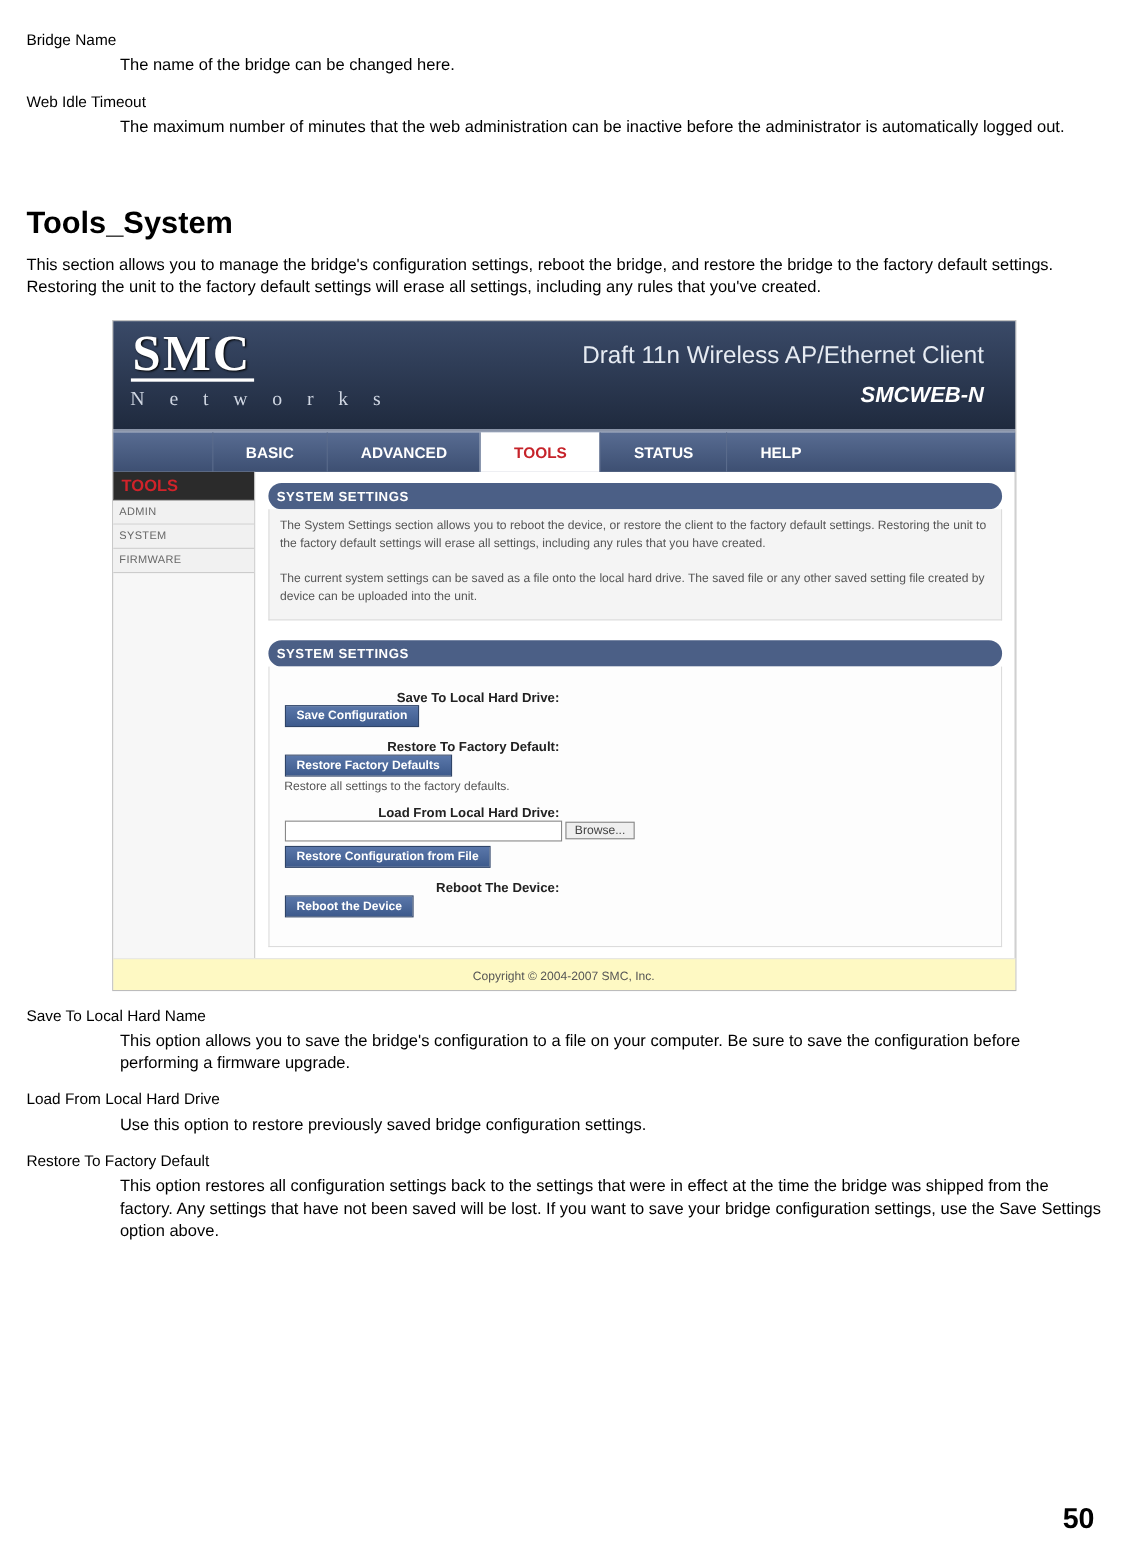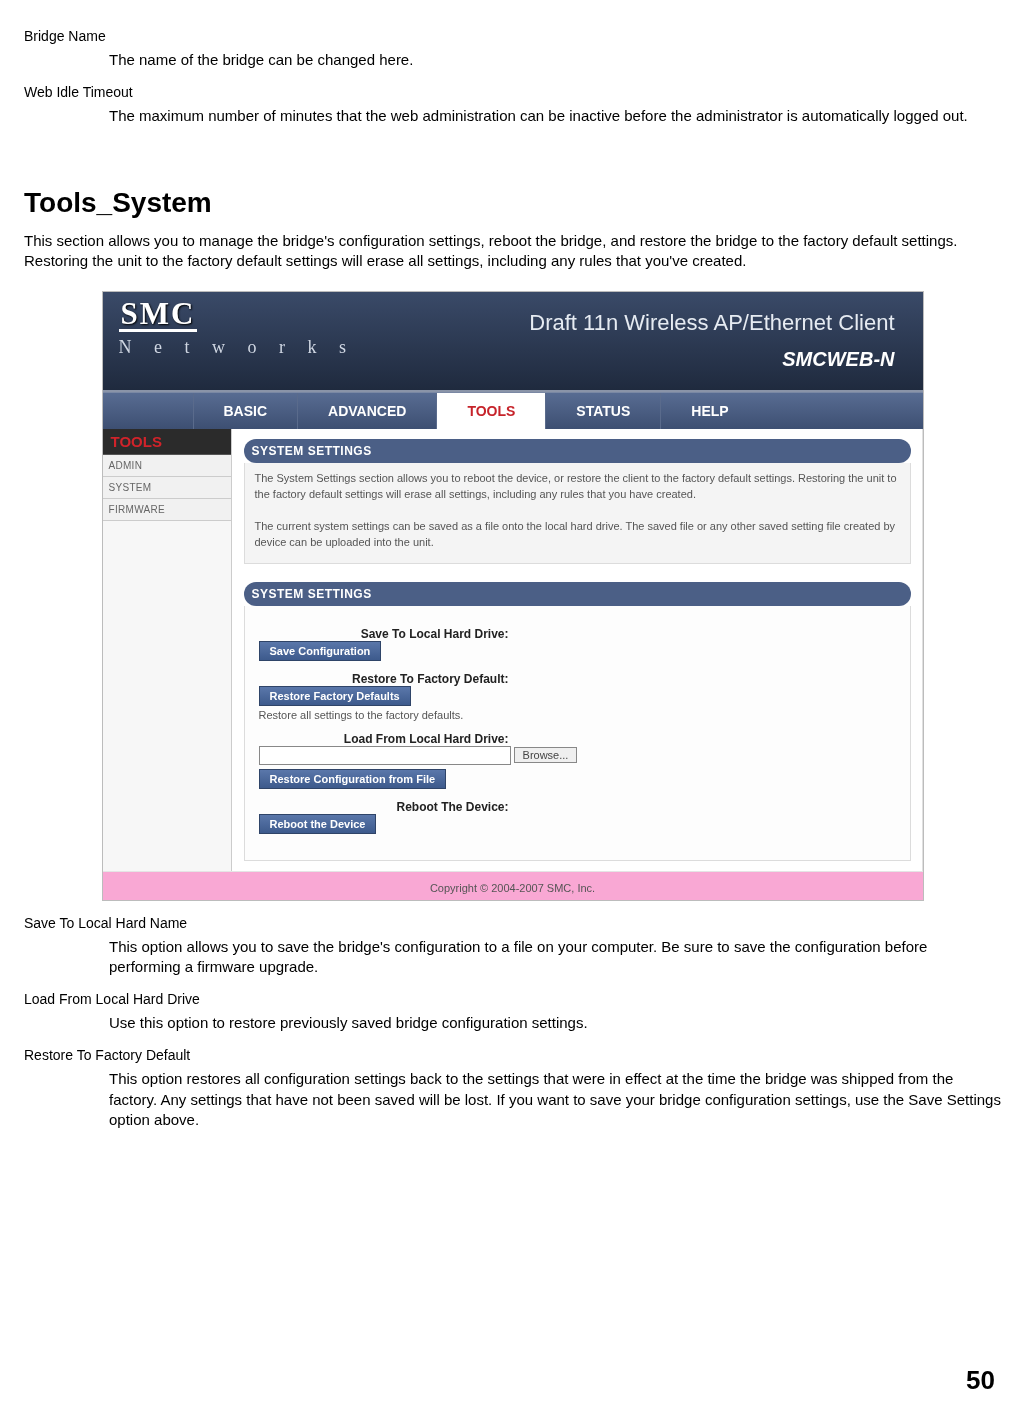--- a/index.html
+++ b/index.html
@@ -63,7 +63,7 @@
   }
   .logo-smc {
     font-family: 'Times New Roman', serif;
-    font-size: 31px;
+    font-size: 46px;
     font-weight: bold;
     letter-spacing: 2px;
     color: #fff;

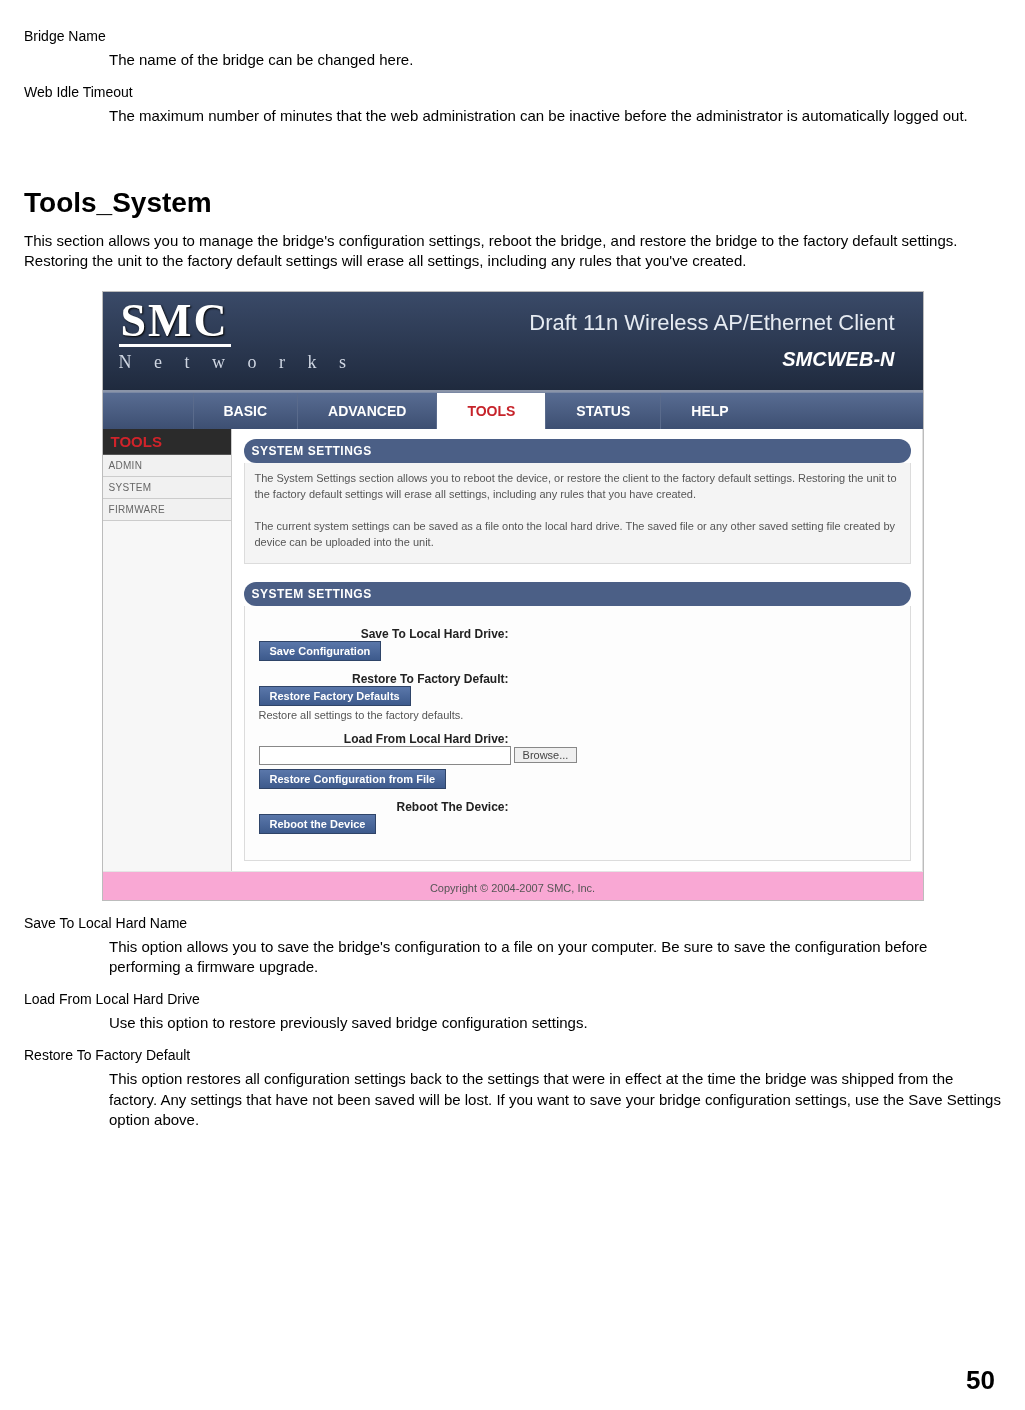--- a/index.html
+++ b/index.html
@@ -231,7 +231,7 @@
     color: #555;
     padding: 10px 0 6px 0;
     border-top: 1px solid #e5e5e5;
-    background: #f9a8d4;
+    background: #fef9c3;
   }
 </style>
 </head>

